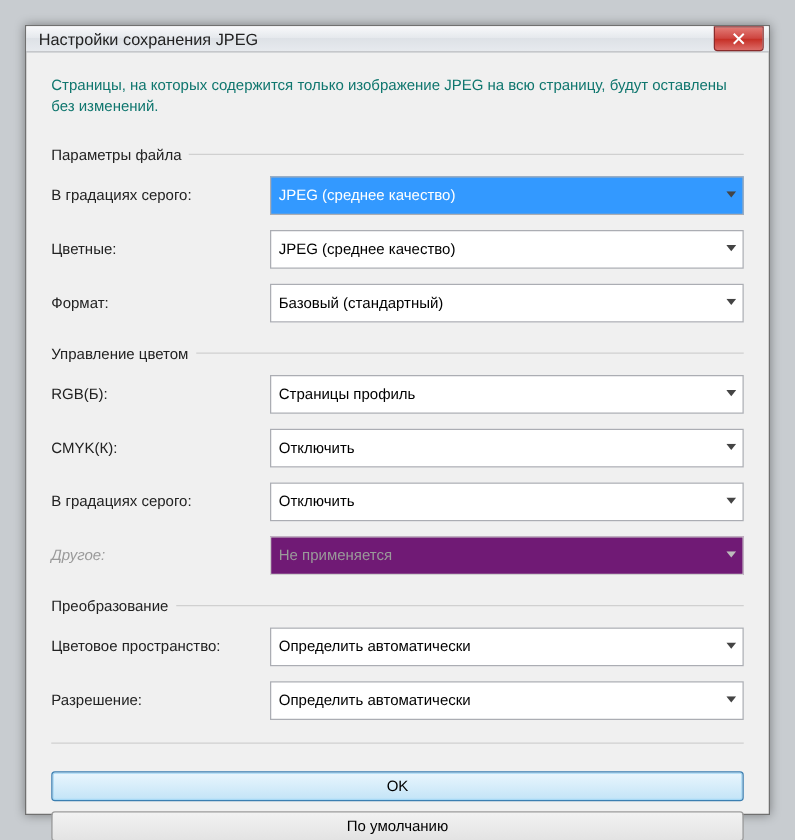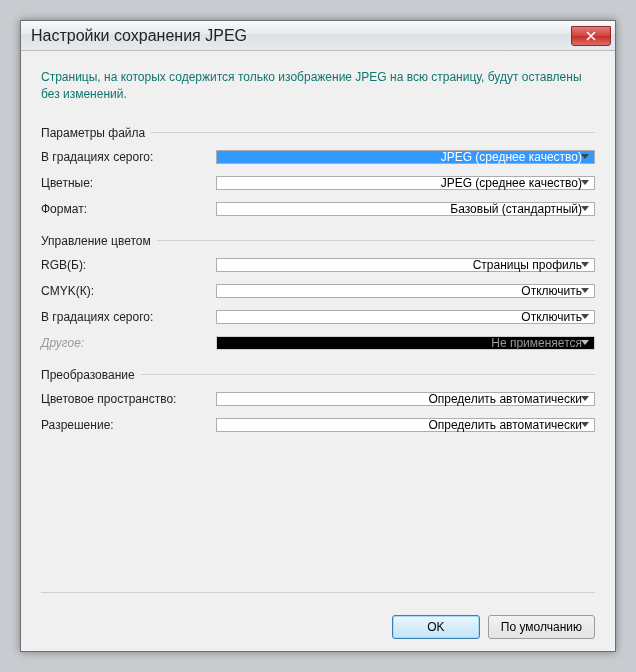--- a/index.html
+++ b/index.html
@@ -29,7 +29,7 @@
   align-items: center;
   padding: 0 4px 0 10px;
 }
-.titlebar-text { flex: 1; color: #222; font-size: 16px; }
+.titlebar-text { flex: 1; color: #222; font-size: 13px; }
 .close-btn {
   width: 40px; height: 20px;
   background: linear-gradient(to bottom, #e27a75 0%, #ce4540 48%, #c62f26 52%, #dc6c68 100%);

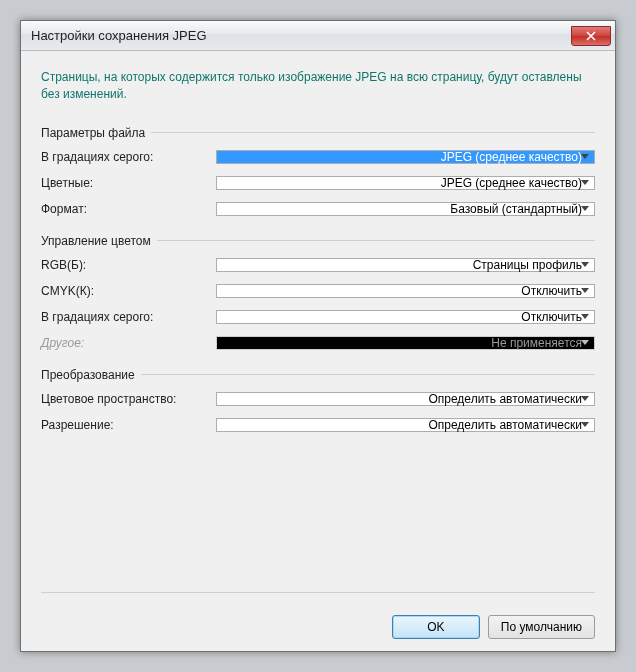--- a/index.html
+++ b/index.html
@@ -78,15 +78,14 @@
 .field-label.disabled { color: #9a9a9a; font-style: italic; }
 .dropdown {
   flex: 1;
-  height: 14px;
+  height: 31px;
   background: #fff;
   border: 1px solid #abadb3;
   display: flex;
   align-items: center;
   position: relative;
-  padding: 0 12px 0 6px;
+  padding: 0 24px 0 6px;
   cursor: pointer;
-  justify-content: flex-end;
 }
 .dropdown.highlighted {
   background: #3399ff;

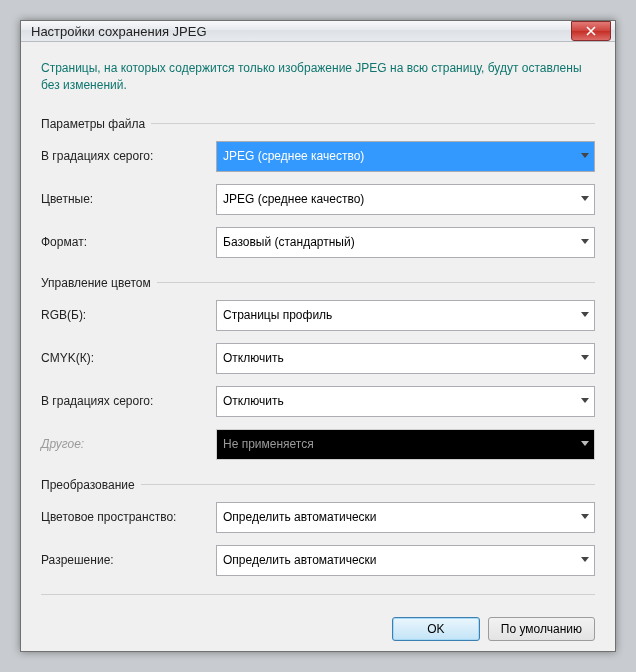--- a/index.html
+++ b/index.html
@@ -92,7 +92,7 @@
   color: #fff;
 }
 .dropdown.disabled {
-  background: #000000;
+  background: #701a75;
   color: #9a9a9a;
   border-color: #cfcfcf;
   cursor: default;

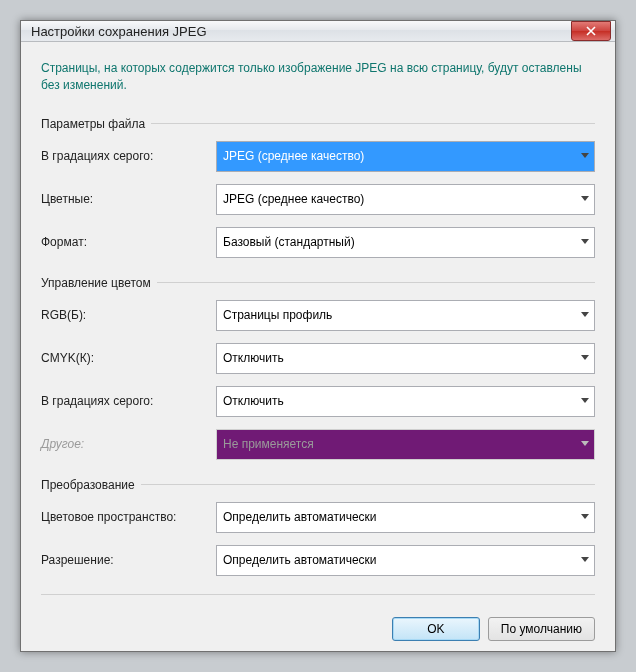--- a/index.html
+++ b/index.html
@@ -114,6 +114,7 @@
   justify-content: flex-end;
   gap: 8px;
   padding-top: 10px;
+  flex-direction: column;
 }
 .btn {
   min-width: 88px;

